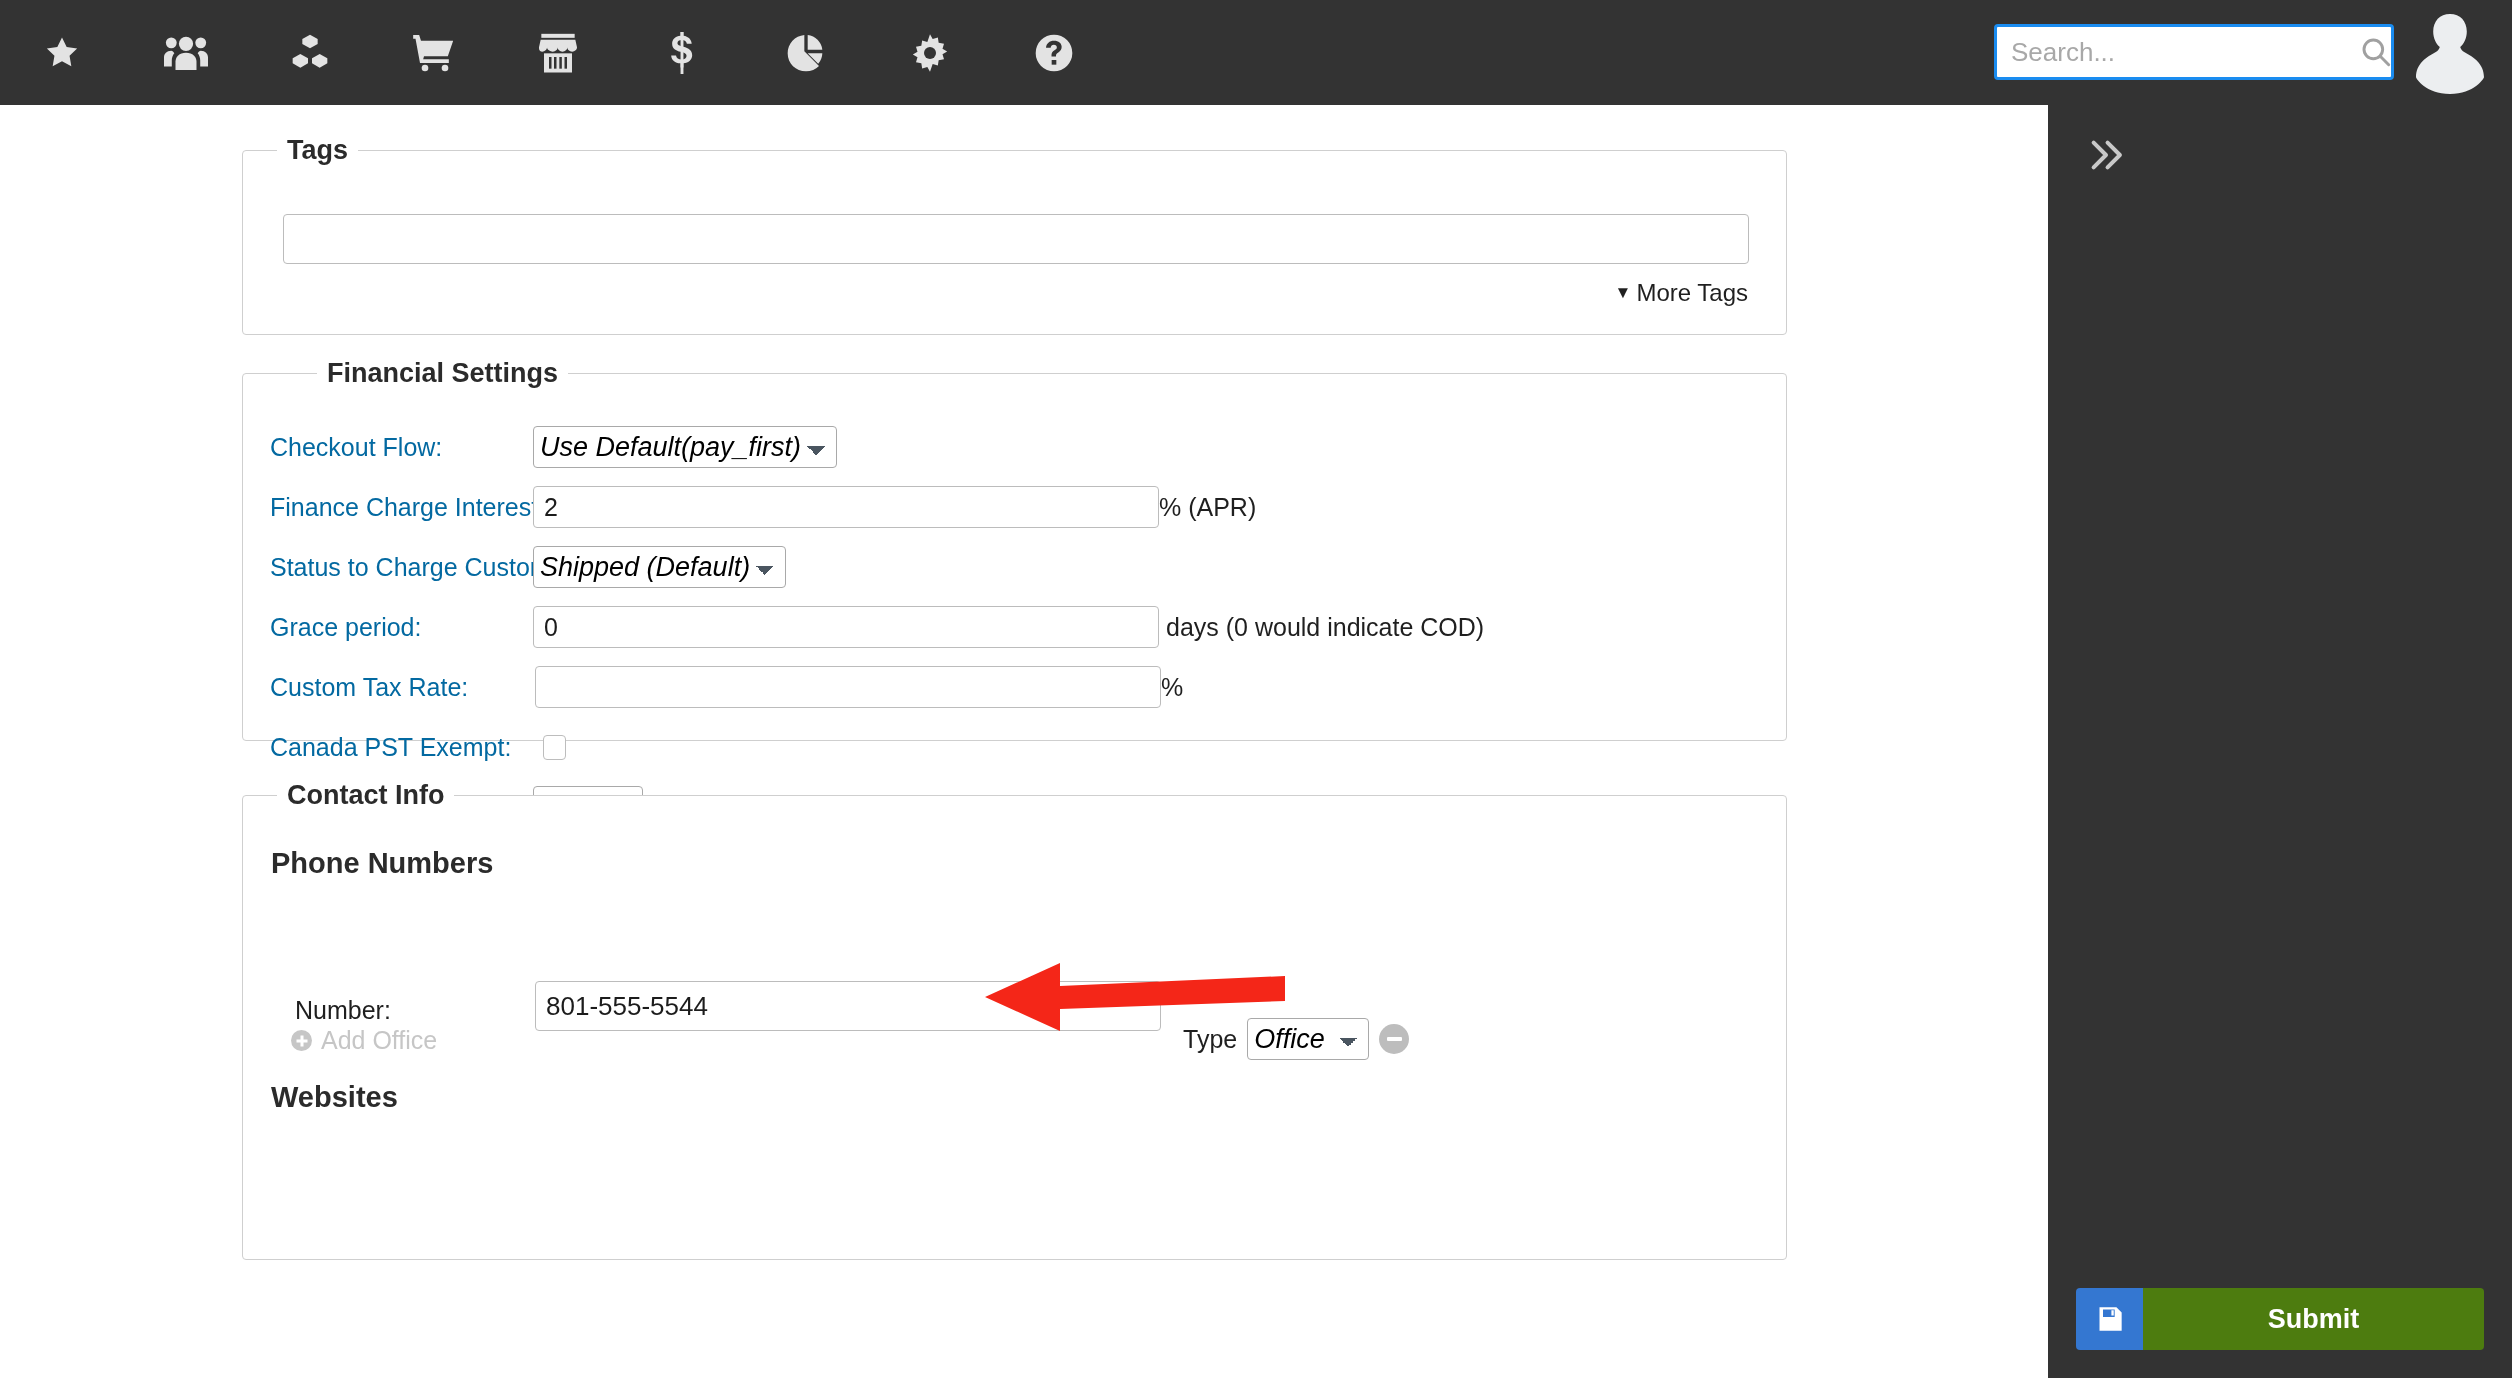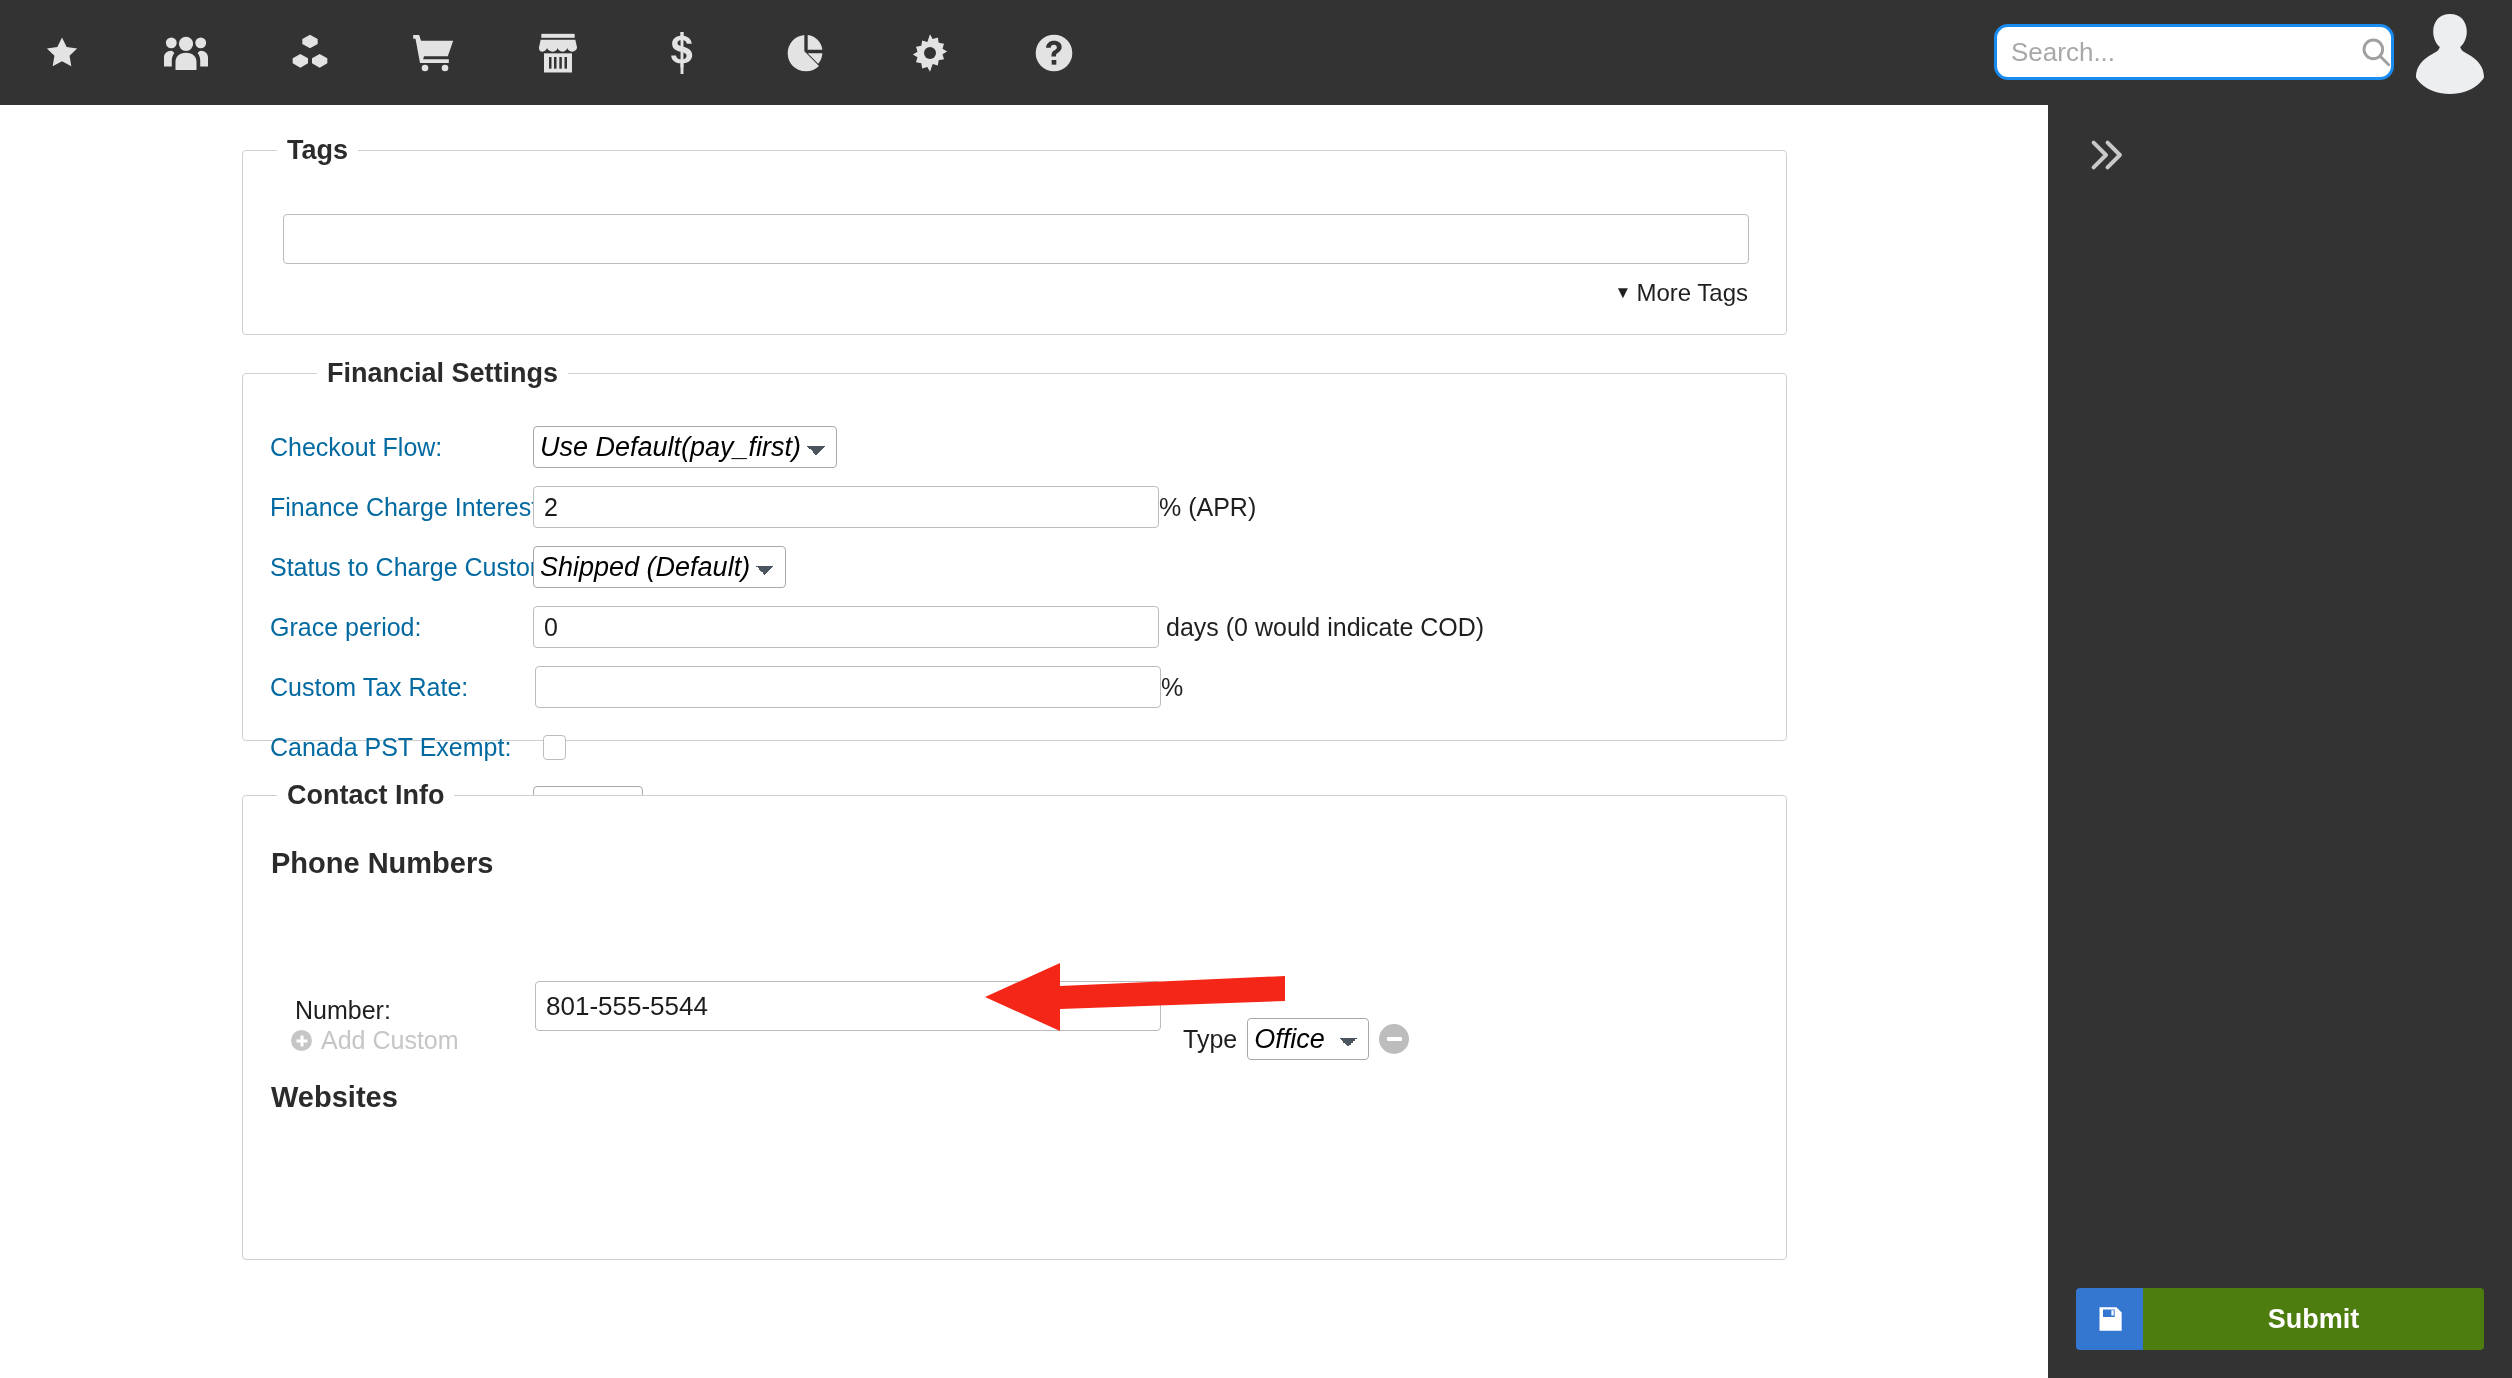--- a/index.html
+++ b/index.html
@@ -55,7 +55,7 @@
     height: 56px;
     background: #ffffff;
     border: 3px solid #1a8cf0;
-    border-radius: 14px;
+    border-radius: 4px;
     display: flex;
     align-items: center;
   }

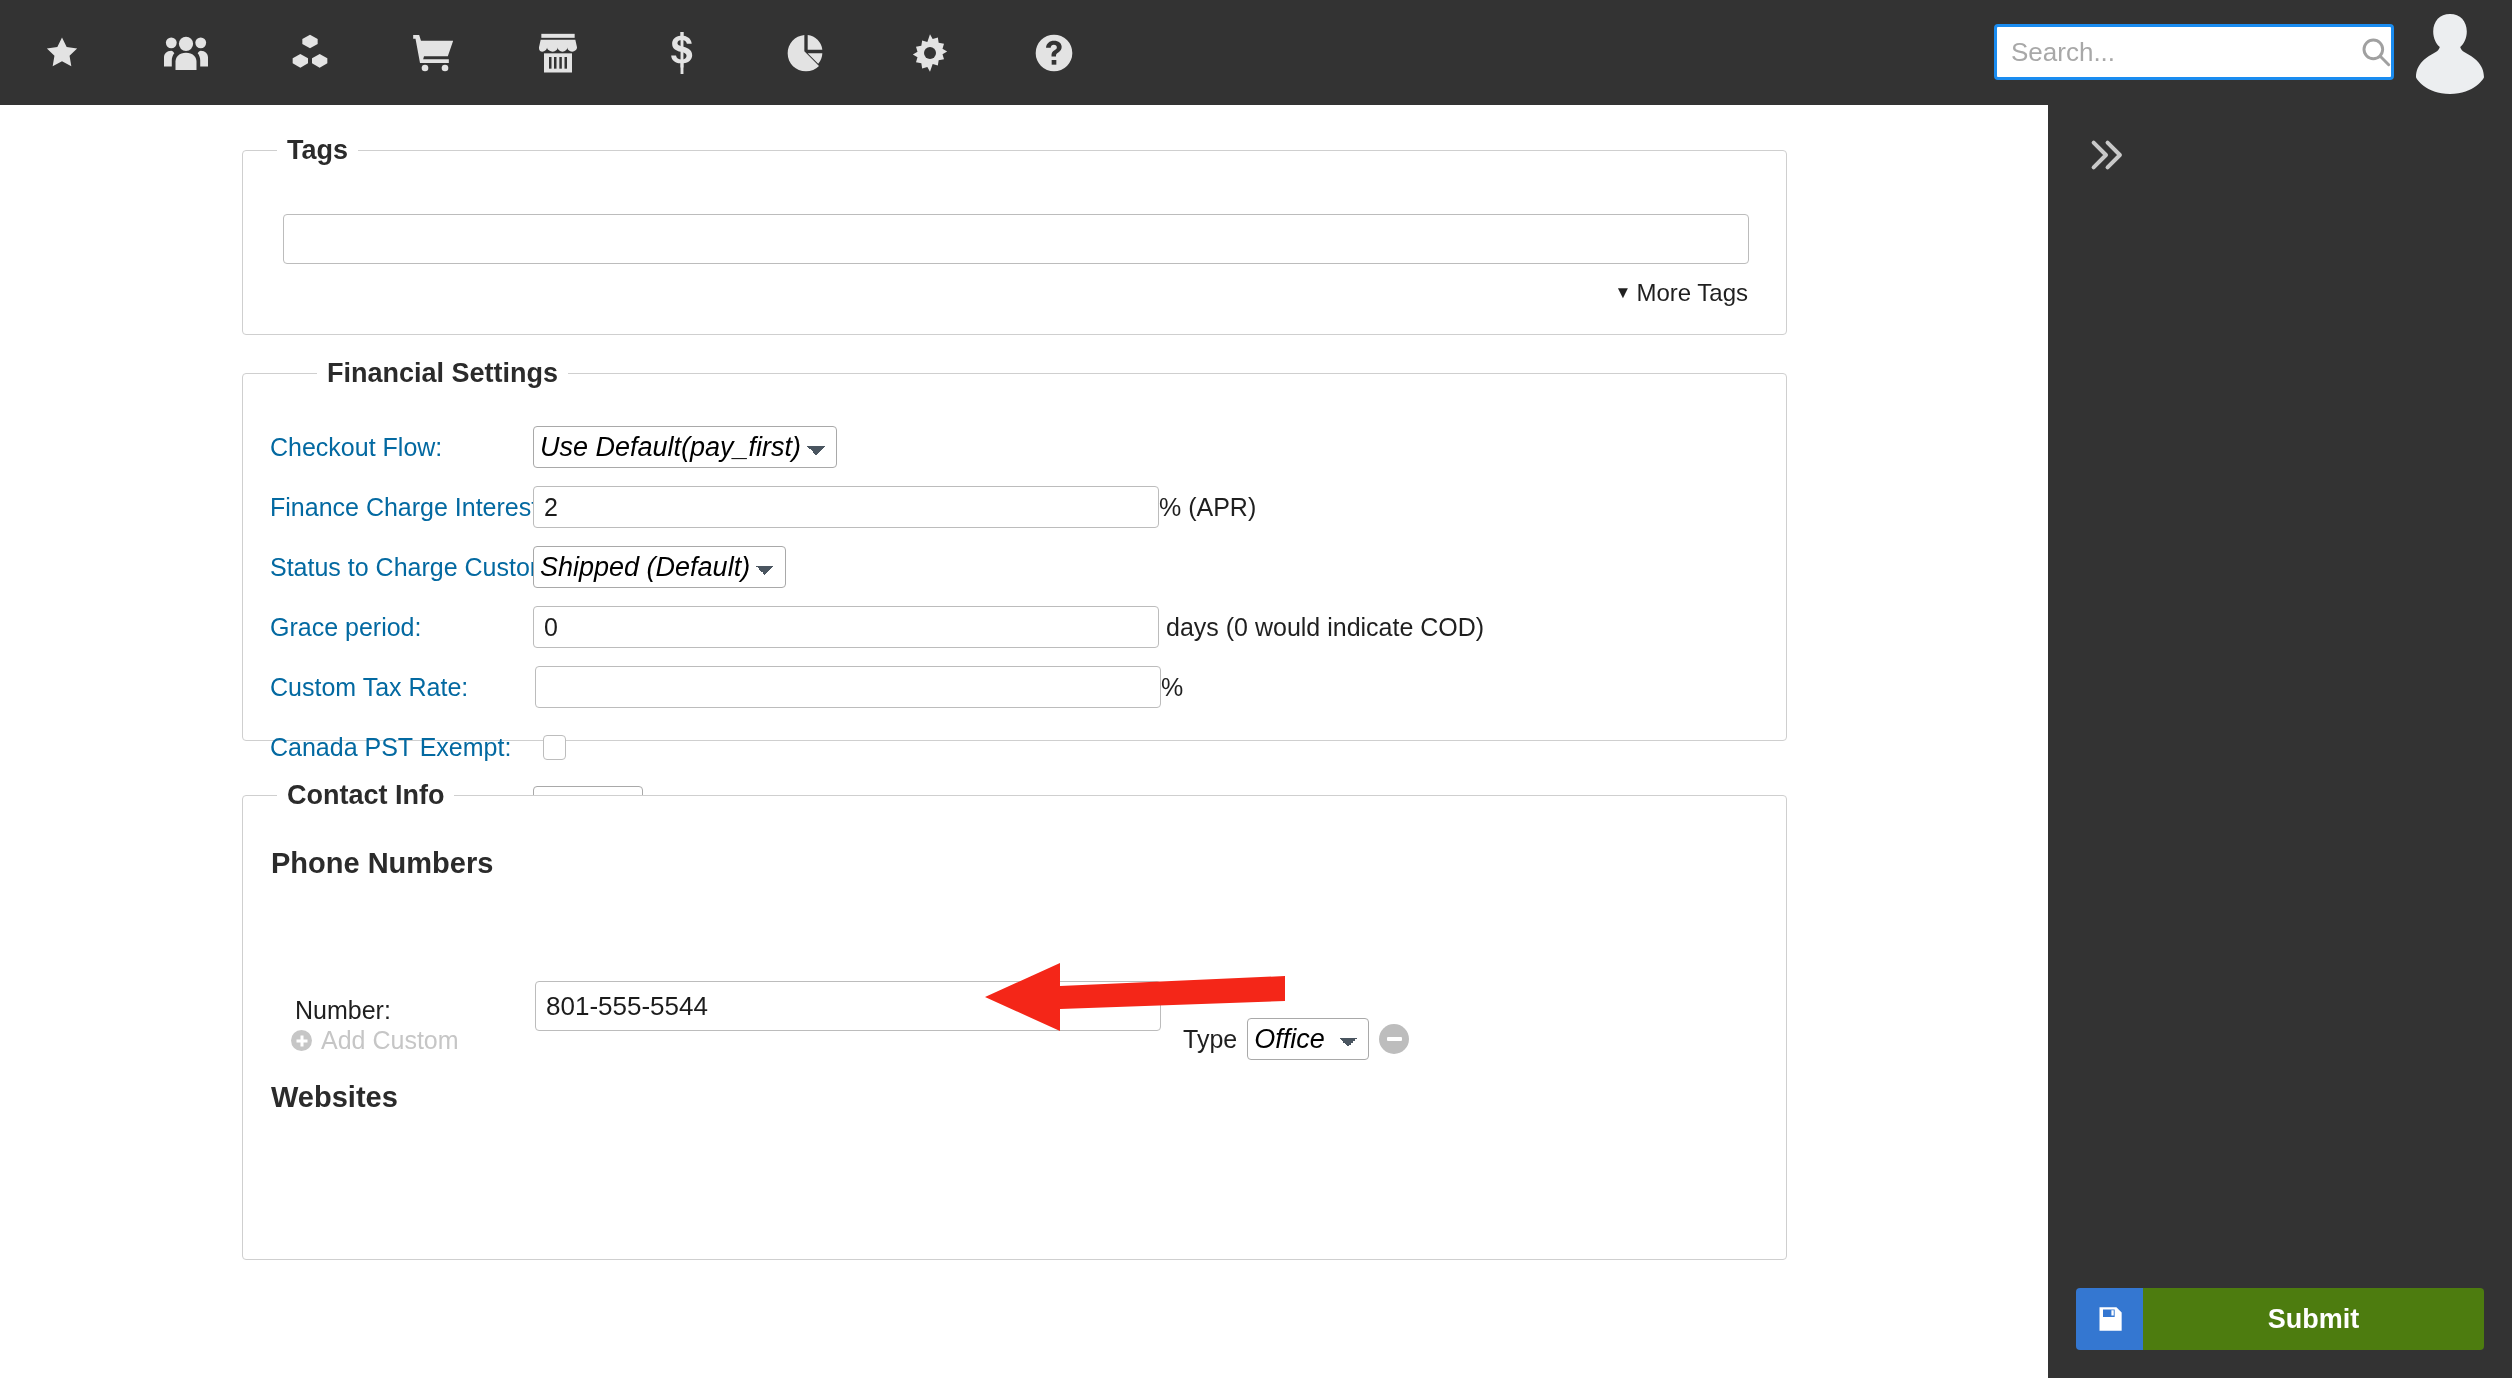--- a/index.html
+++ b/index.html
@@ -569,7 +569,7 @@
 
       <div id="add-phone">
         <span class="plus-ico"></span>
-        <span>Add Custom</span>
+        <span>Add Office</span>
       </div>
 
       <div class="subhead" style="top:270px;">Websites</div>

